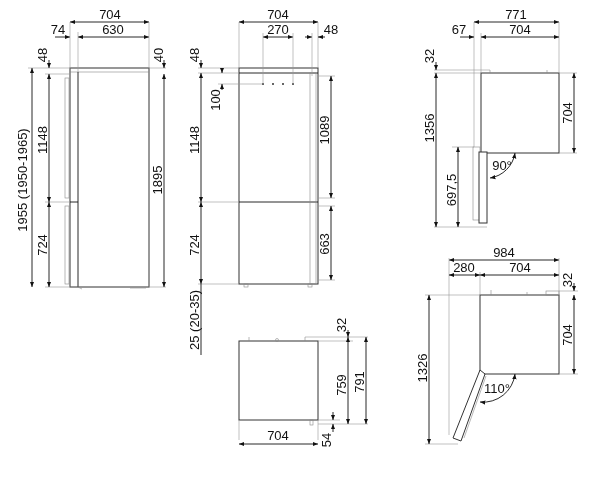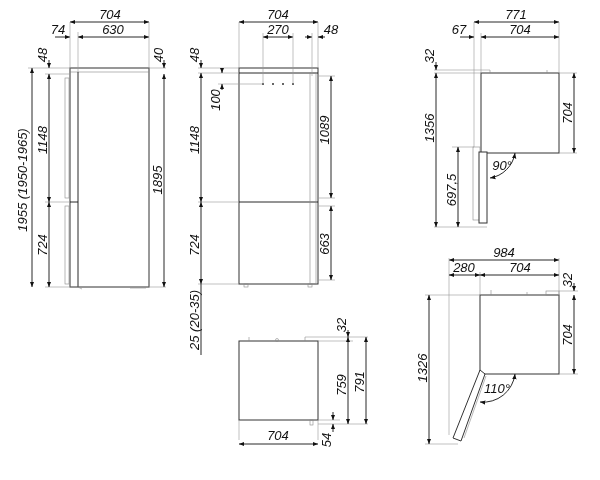--- a/index.html
+++ b/index.html
@@ -4,7 +4,7 @@
 <style>
   html, body { margin:0; padding:0; background:#ffffff; }
   body { width:600px; height:480px; overflow:hidden; font-family:"Liberation Sans", sans-serif; }
-  #stage { position:relative; width:477px; height:480px;font-style:italic; }
+  #stage { position:relative; width:477px; height:480px; }
   svg { position:absolute; left:0; top:0; }
   .dim { font-family:"Liberation Sans", sans-serif; font-size:13px; fill:#111; }
   .ln { stroke:#111; stroke-width:0.9; fill:none; }

